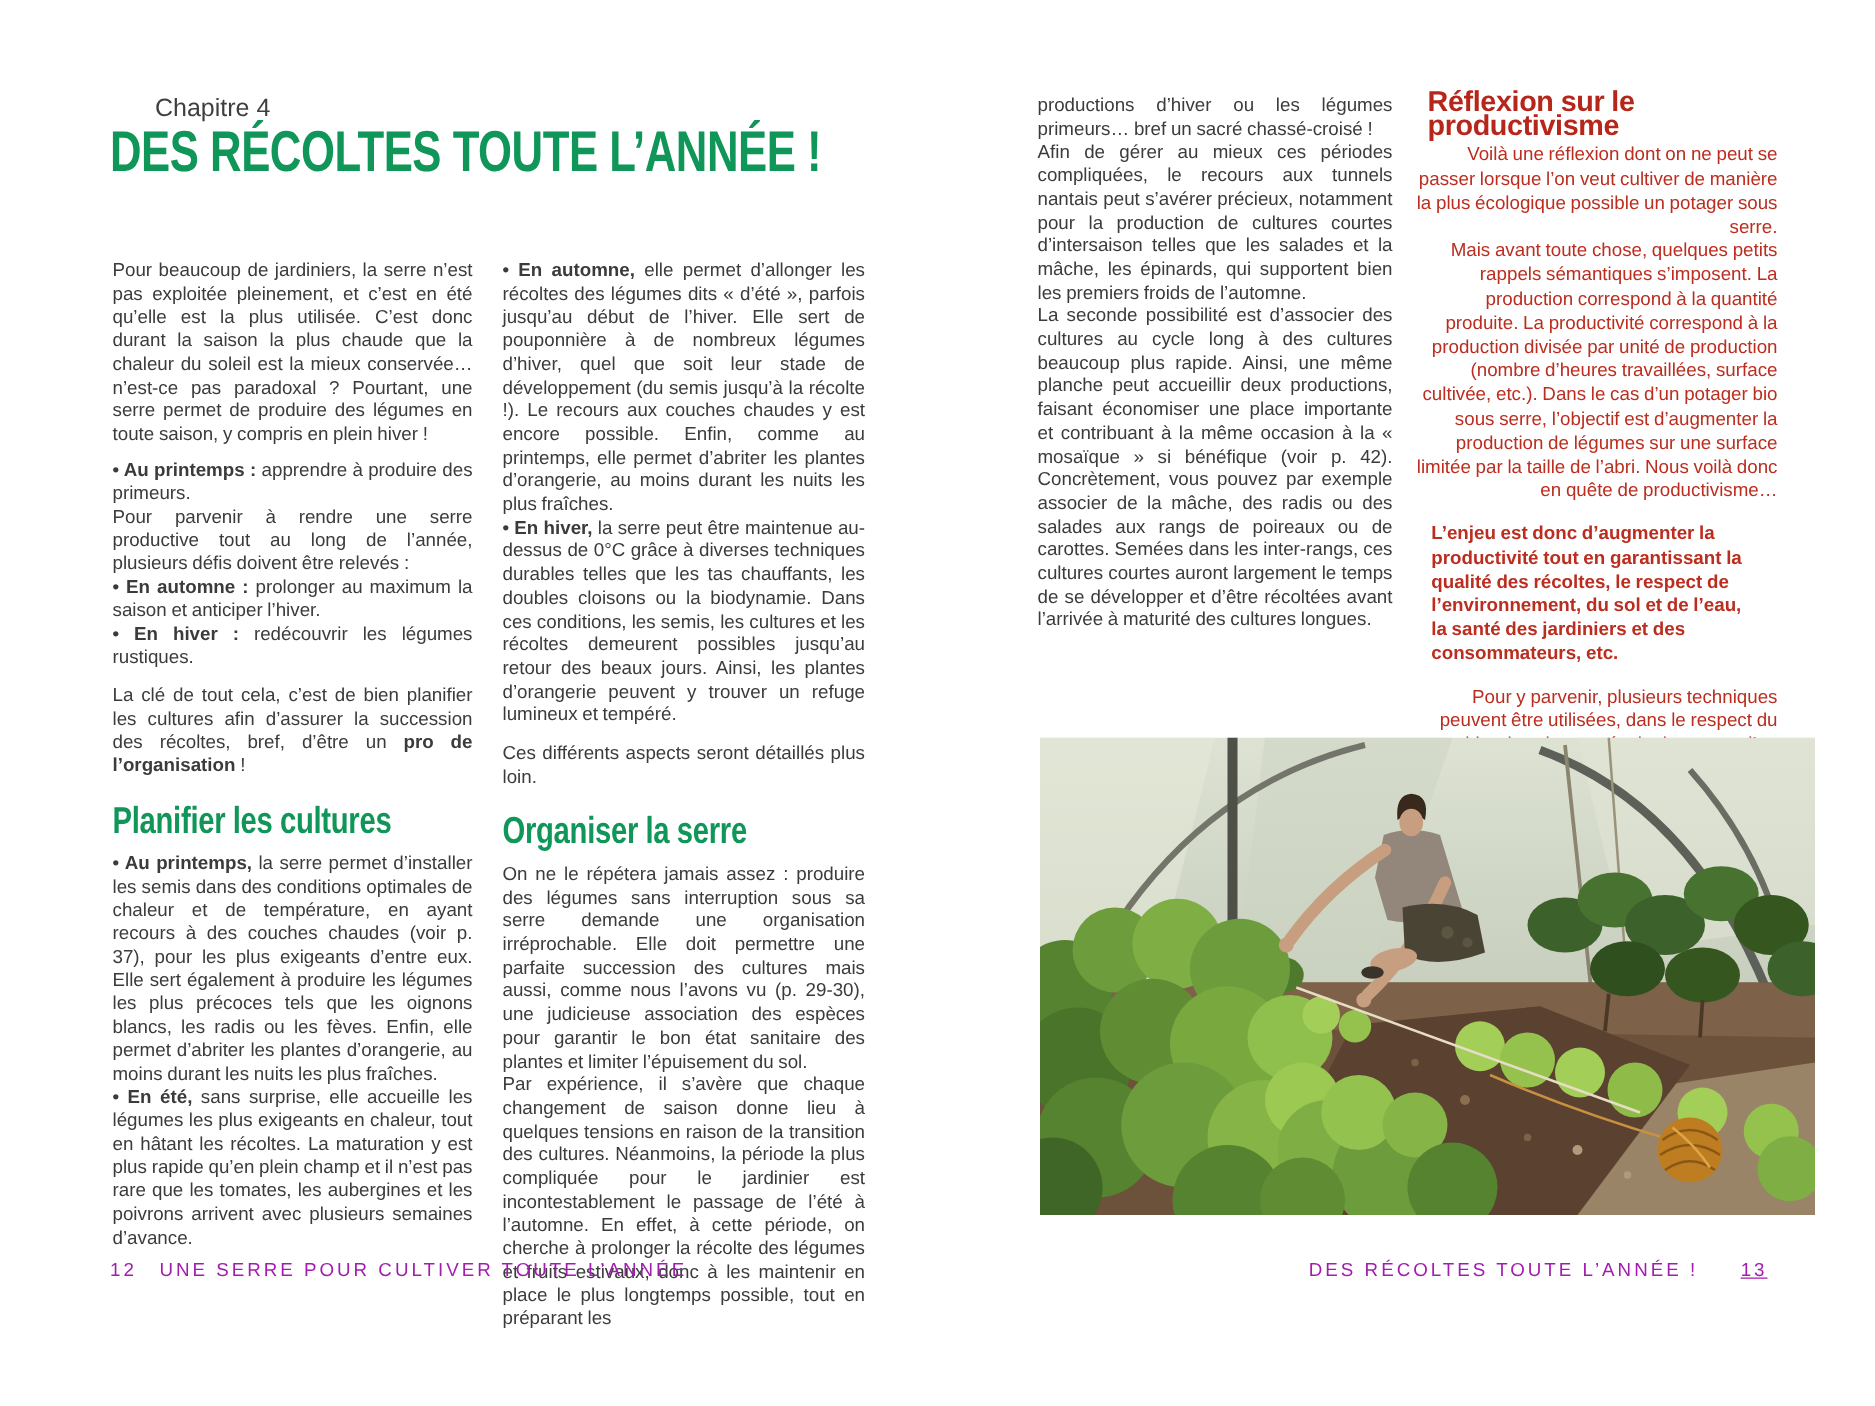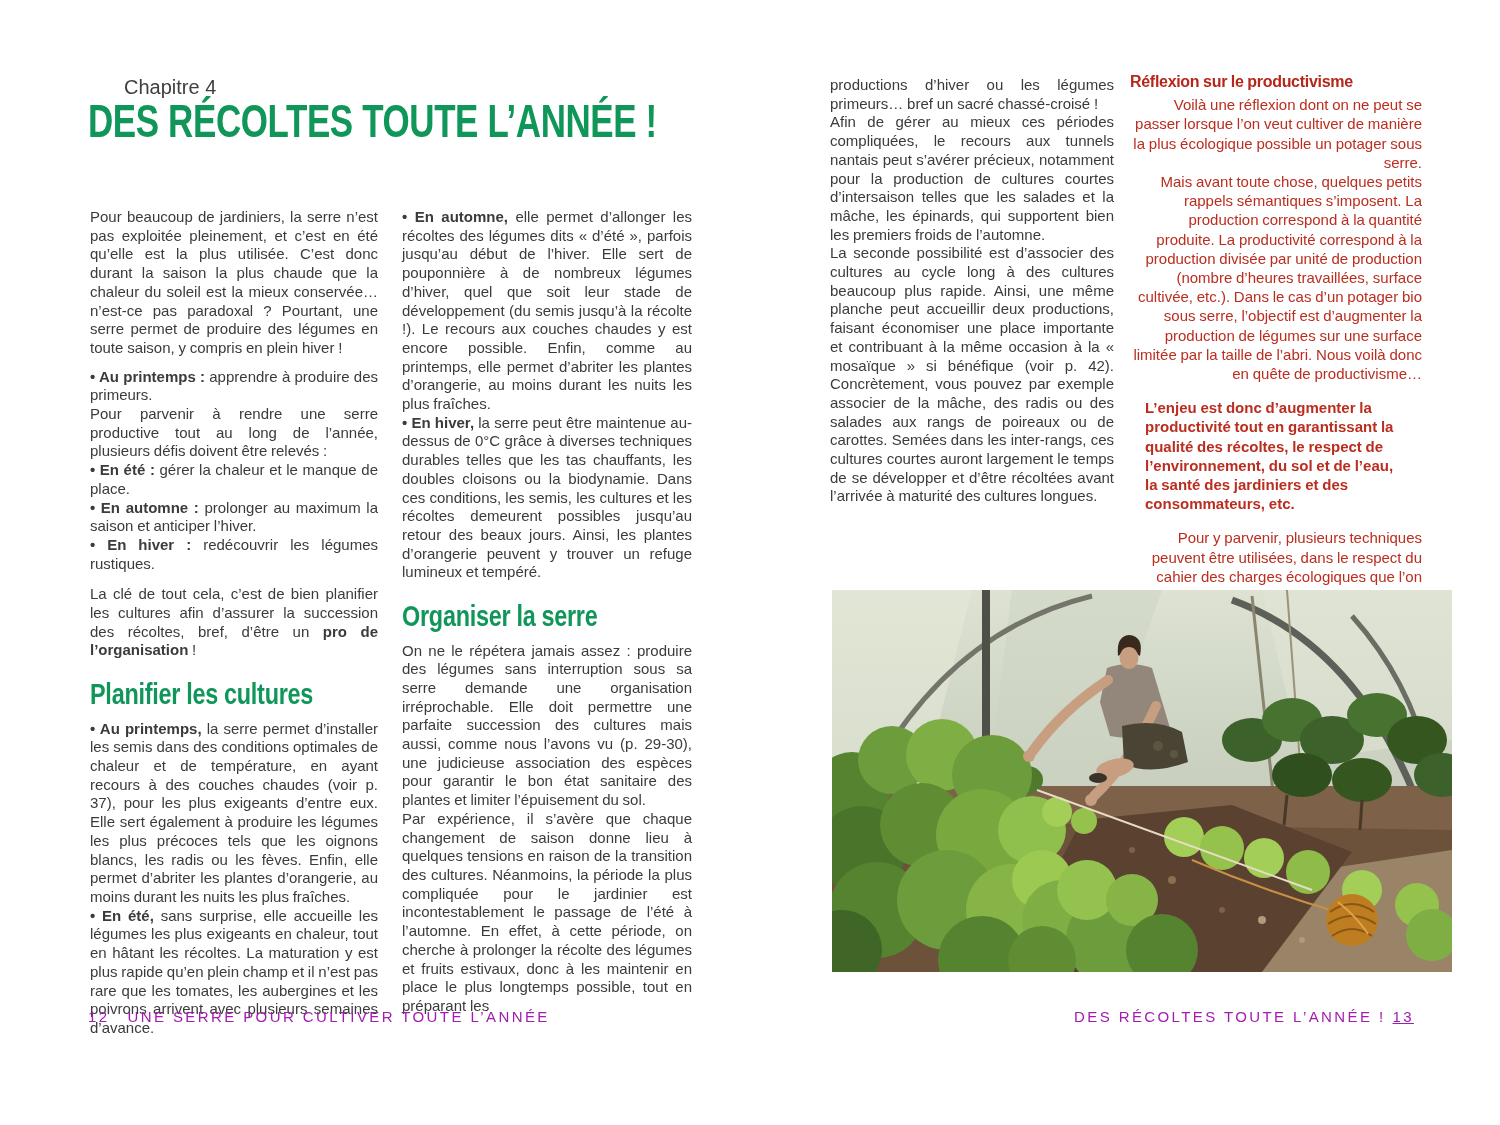--- a/index.html
+++ b/index.html
@@ -34,7 +34,7 @@
   .b{font-weight:700;}
 
   .red{color:#bb2d1f;}
-  .blk-rh{font-weight:700;font-size:16px;letter-spacing:-0.3px;margin:0 0 4px 0;color:#b7261a;}
+  .blk-rh{font-weight:700;font-size:23px;letter-spacing:-0.3px;margin:0 0 4px 12px;color:#b7261a;}
   .blk-rp{margin:0;text-align:right;}
   .blk-rb{margin:15px;font-weight:700;}
 

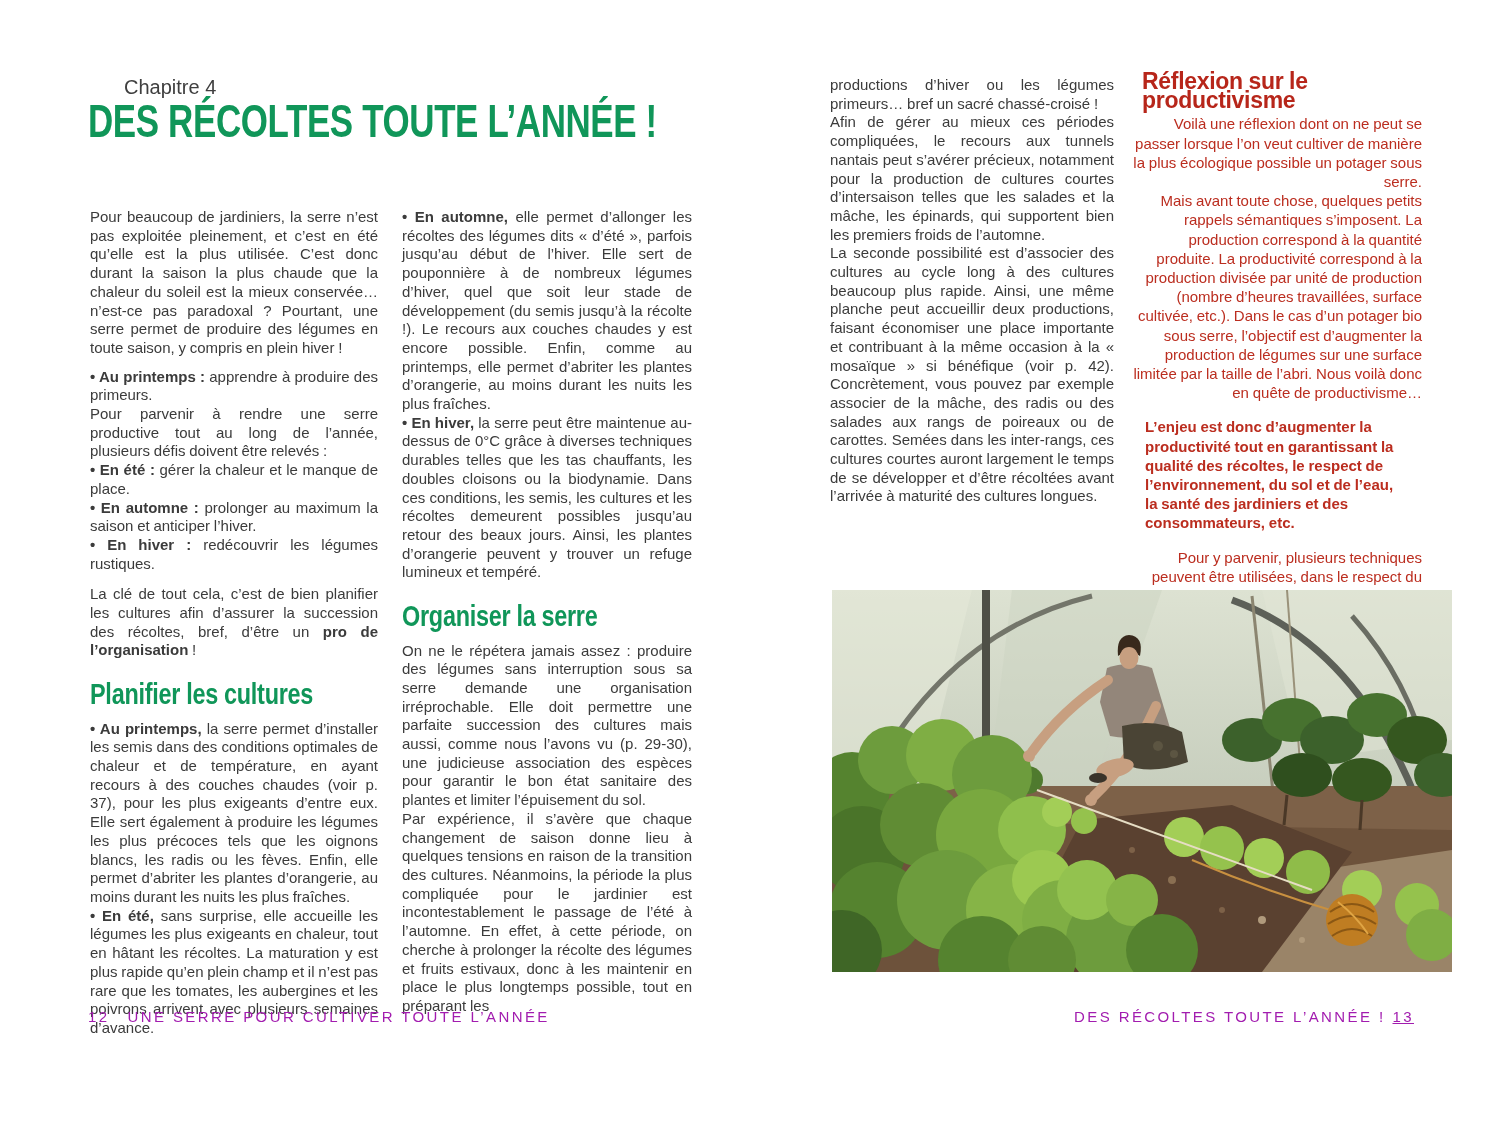--- a/index.html
+++ b/index.html
@@ -59,7 +59,6 @@
       <div class="blk blk-p"><span>Pour beaucoup de jardiniers, la serre n’est pas exploitée pleinement, et c’est en été qu’elle est la plus utilisée. C’est donc durant la saison la plus chaude que la chaleur du soleil est la mieux conservée… n’est-ce pas paradoxal ? Pourtant, une serre permet de produire des légumes en toute saison, y compris en plein hiver !</span></div>
       <div class="blk blk-bullet"><span class="b">• Au printemps : </span><span>apprendre à produire des primeurs.</span></div>
       <div class="blk blk-pc"><span>Pour parvenir à rendre une serre productive tout au long de l’année, plusieurs défis doivent être relevés :</span></div>
-      <div class="blk blk-bullet"><span class="b">• En été : </span><span>gérer la chaleur et le manque de place.</span></div>
       <div class="blk blk-bullet"><span class="b">• En automne : </span><span>prolonger au maximum la saison et anticiper l’hiver.</span></div>
       <div class="blk blk-bullet"><span class="b">• En hiver : </span><span>redécouvrir les légumes rustiques.</span></div>
       <div class="blk blk-p"><span>La clé de tout cela, c’est de bien planifier les cultures afin d’assurer la succession des récoltes, bref, d’être un </span><span class="b">pro de l’organisation</span><span> !</span></div>

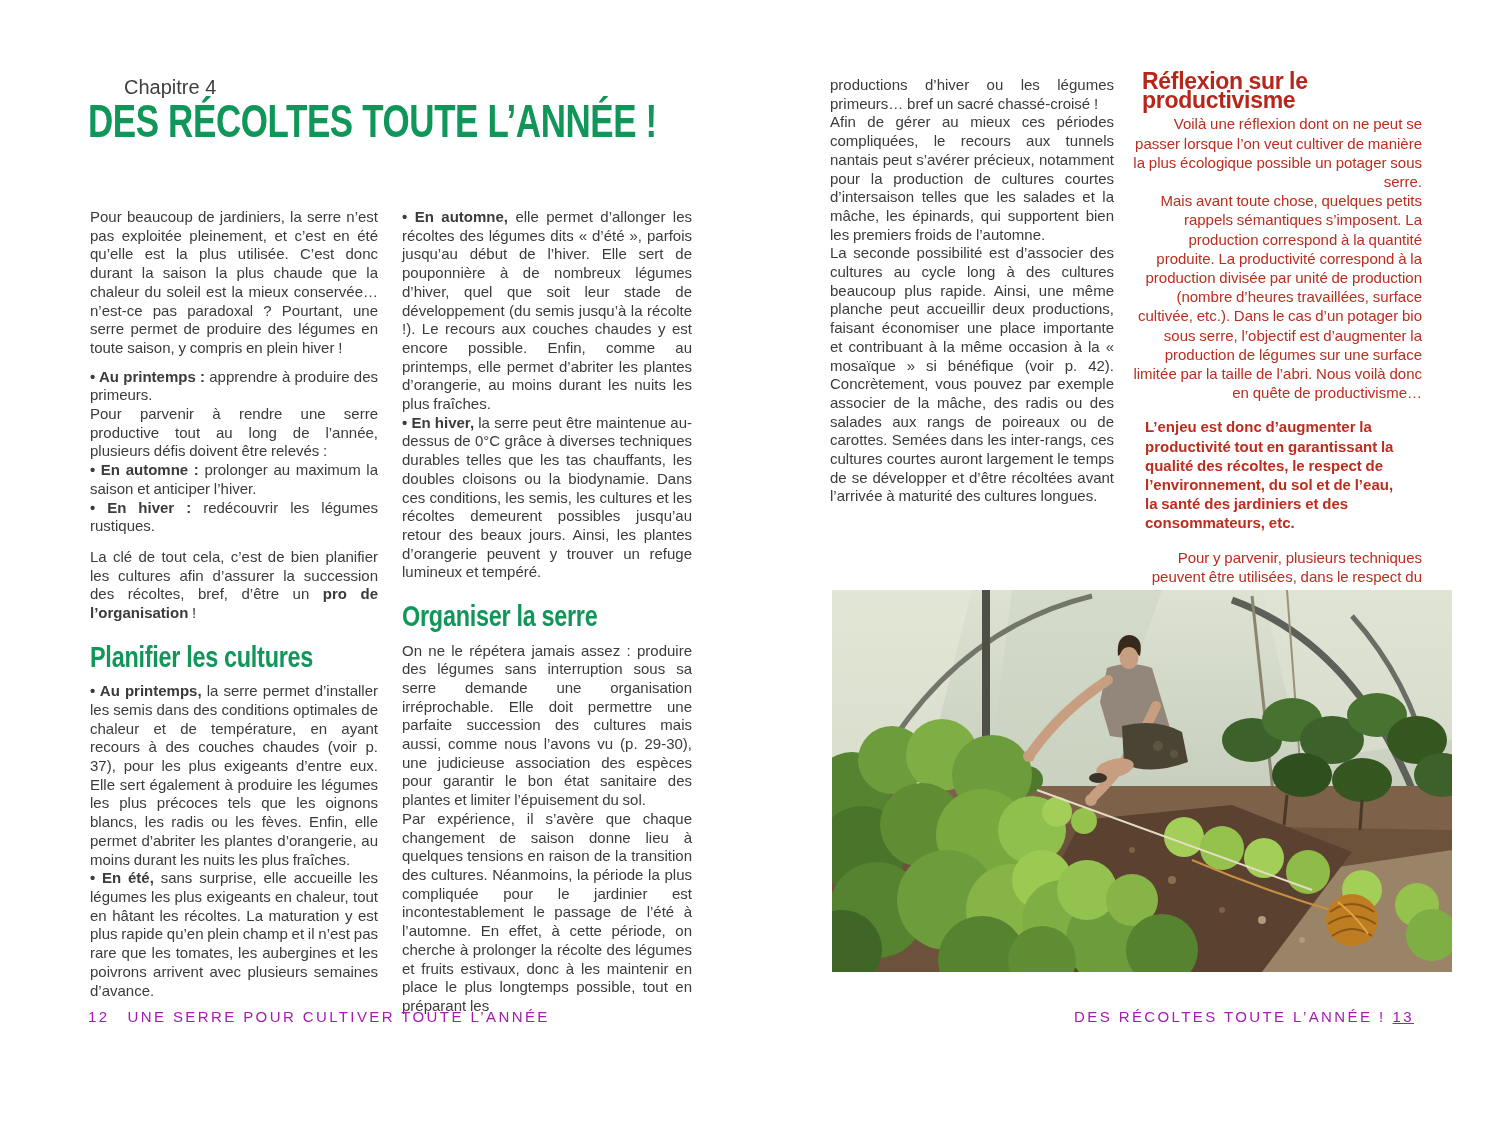--- a/index.html
+++ b/index.html
@@ -69,6 +69,7 @@
   <div class="col col-l2">
       <div class="blk blk-bullet"><span class="b">• En automne, </span><span>elle permet d’allonger les récoltes des légumes dits « d’été », parfois jusqu’au début de l’hiver. Elle sert de pouponnière à de nombreux légumes d’hiver, quel que soit leur stade de développement (du semis jusqu’à la récolte !). Le recours aux couches chaudes y est encore possible. Enfin, comme au printemps, elle permet d’abriter les plantes d’orangerie, au moins durant les nuits les plus fraîches.</span></div>
       <div class="blk blk-bullet"><span class="b">• En hiver, </span><span>la serre peut être maintenue au-dessus de 0°C grâce à diverses techniques durables telles que les tas chauffants, les doubles cloisons ou la biodynamie. Dans ces conditions, les semis, les cultures et les récoltes demeurent possibles jusqu’au retour des beaux jours. Ainsi, les plantes d’orangerie peuvent y trouver un refuge lumineux et tempéré.</span></div>
+      <div class="blk blk-p"><span>Ces différents aspects seront détaillés plus loin.</span></div>
       <div class="blk blk-h2"><span>Organiser la serre</span></div>
       <div class="blk blk-pc"><span>On ne le répétera jamais assez : produire des légumes sans interruption sous sa serre demande une organisation irréprochable. Elle doit permettre une parfaite succession des cultures mais aussi, comme nous l’avons vu (p. 29-30), une judicieuse association des espèces pour garantir le bon état sanitaire des plantes et limiter l’épuisement du sol.</span></div>
       <div class="blk blk-pc"><span>Par expérience, il s’avère que chaque changement de saison donne lieu à quelques tensions en raison de la transition des cultures. Néanmoins, la période la plus compliquée pour le jardinier est incontestablement le passage de l’été à l’automne. En effet, à cette période, on cherche à prolonger la récolte des légumes et fruits estivaux, donc à les maintenir en place le plus longtemps possible, tout en préparant les</span></div>

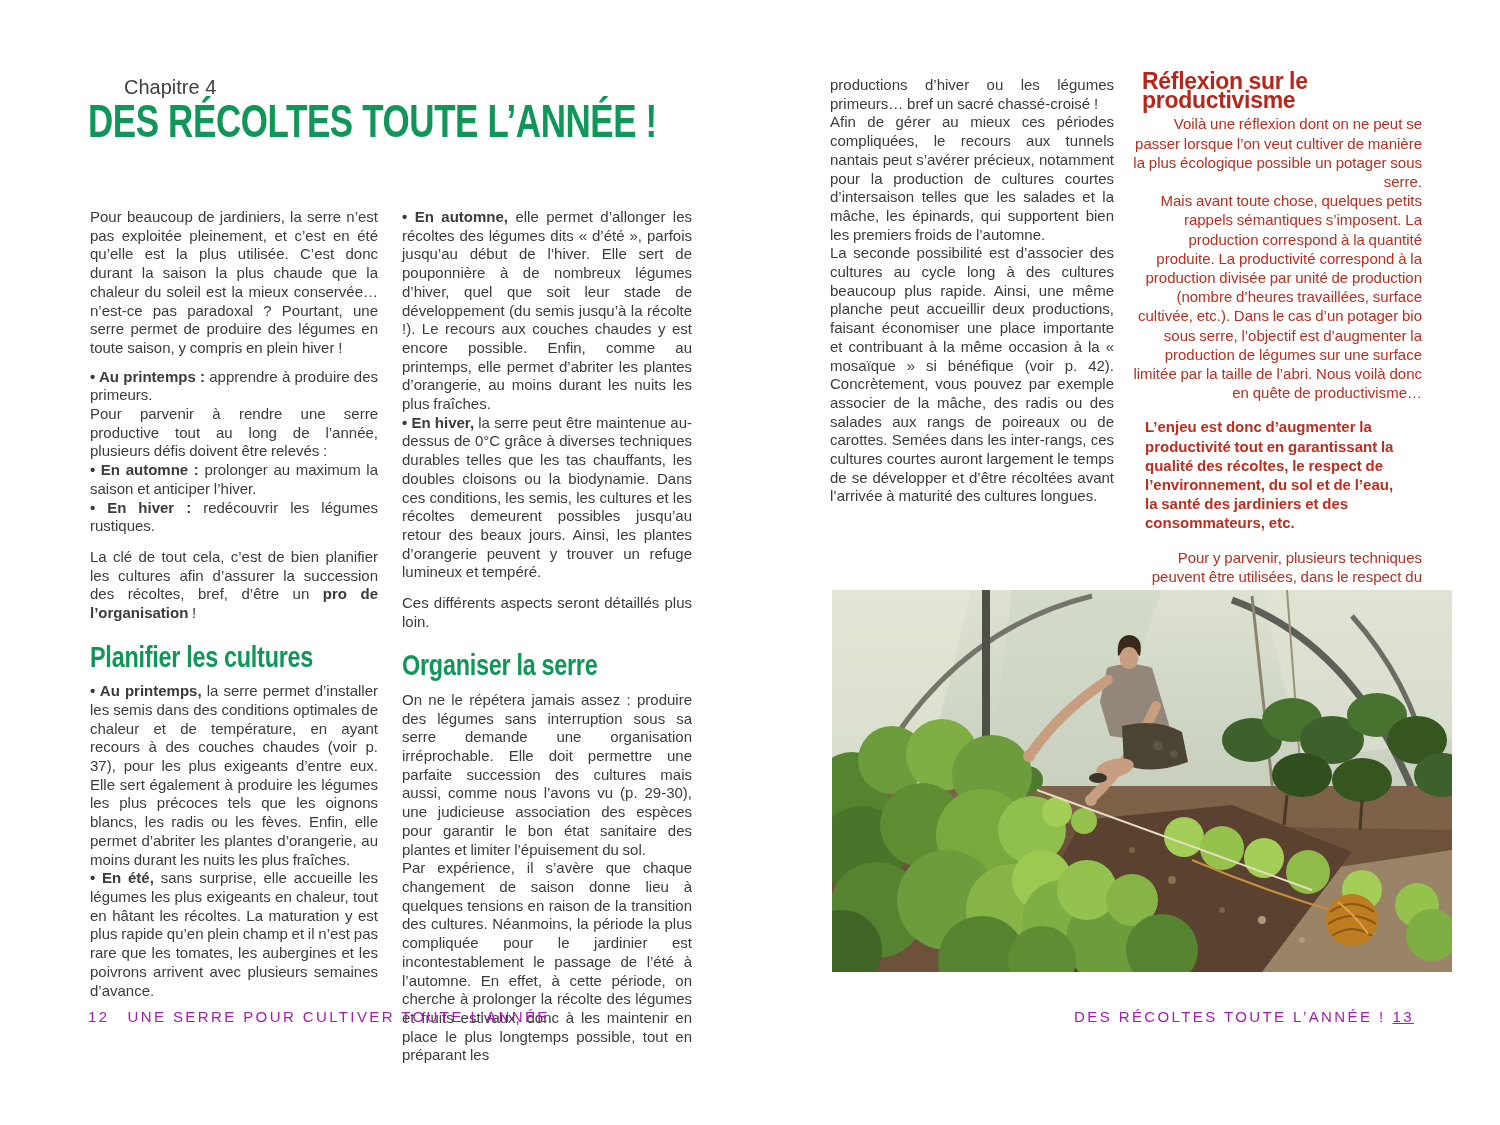--- a/index.html
+++ b/index.html
@@ -45,7 +45,7 @@
   .footer-left{left:88px;}
   .footer-right{right:82px;text-align:right;}
   .footer-left .pageno{margin-right:18px;}
-  .footer-right .pageno{margin-left:7px;text-decoration:underline;}
+  .footer-right .pageno{margin-left:34px;text-decoration:underline;}
 </style>
 </head>
 <body>

